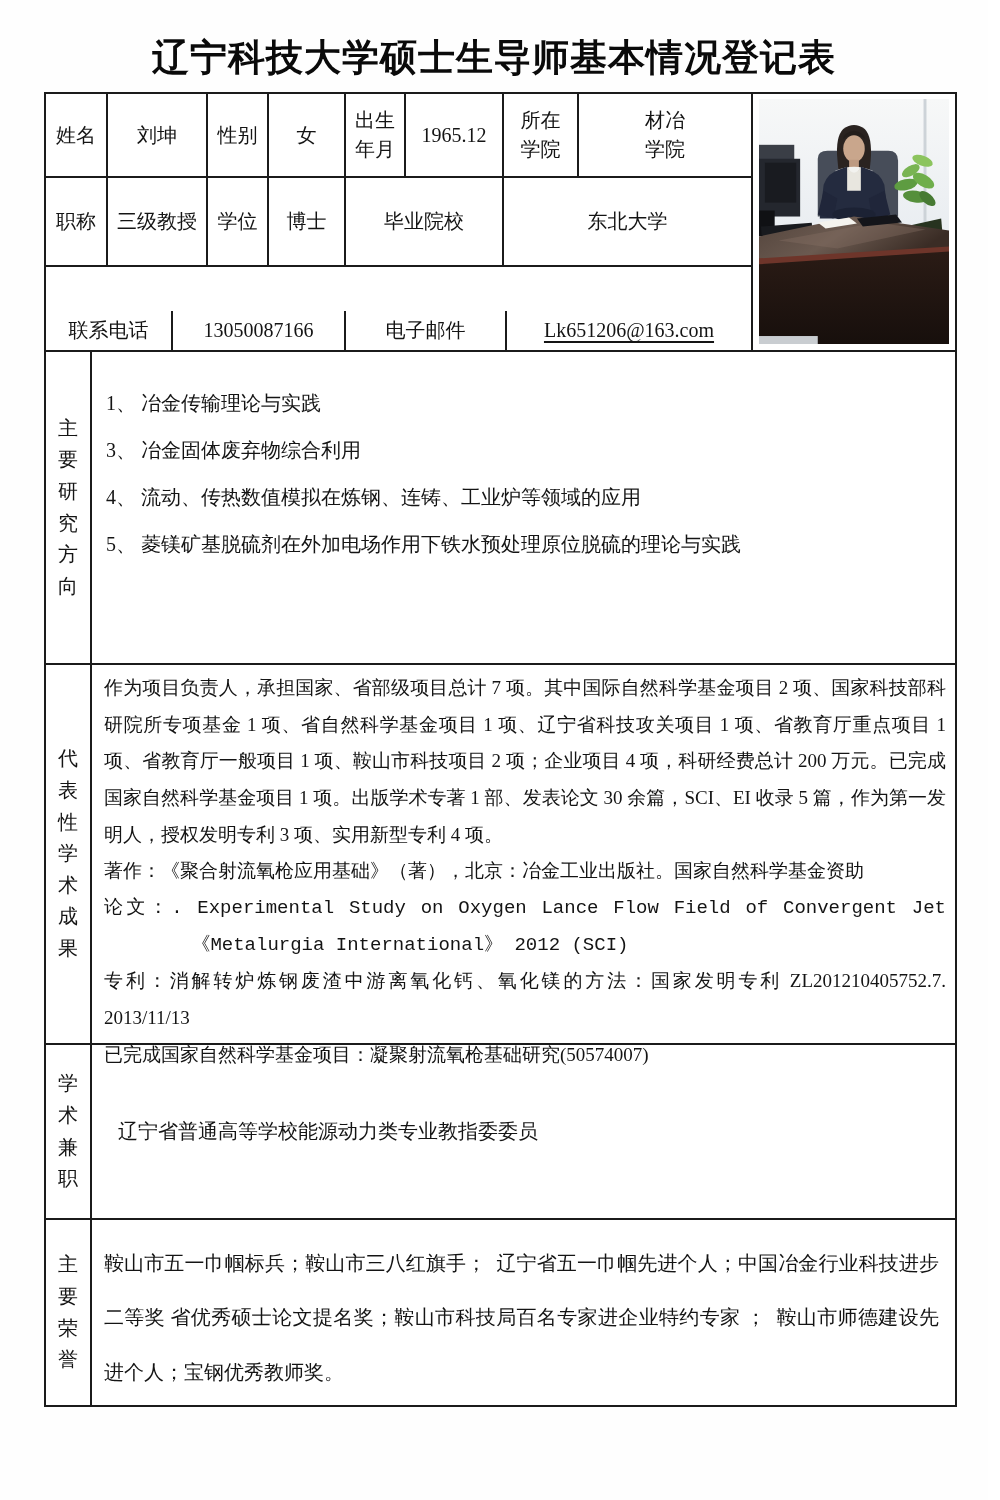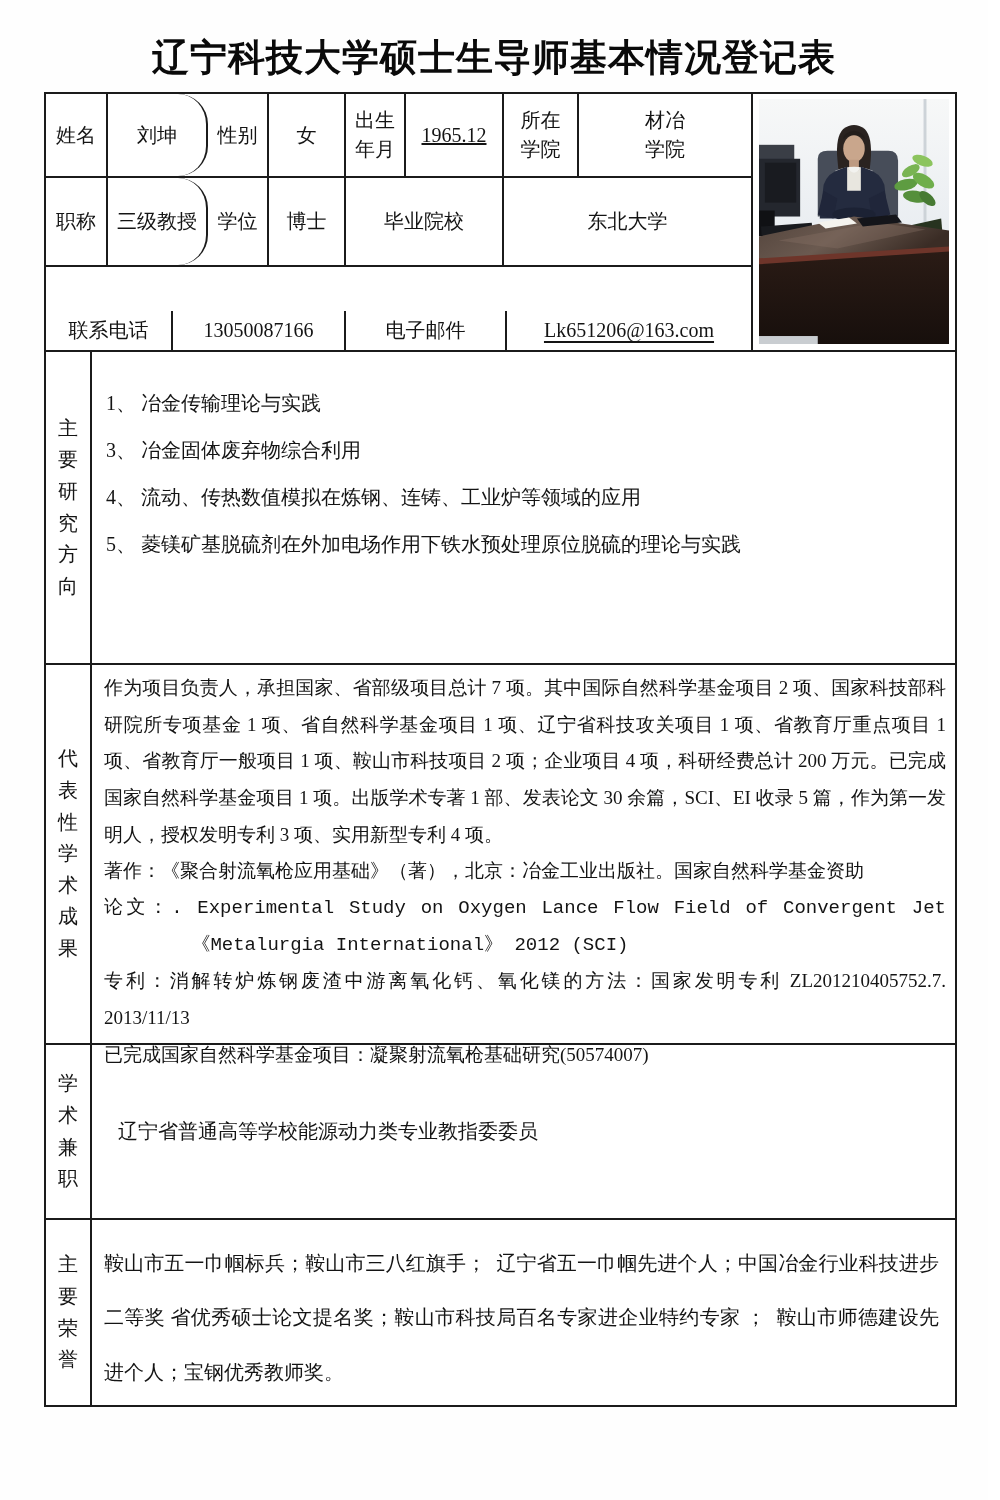--- a/index.html
+++ b/index.html
@@ -39,7 +39,7 @@
   }
   .cell.last { border-right:none; }
   .grow { flex:1; }
-  .w62{width:62px;} .w100{width:100px;border-radius:30px;} .w61{width:61px;} .w77{width:77px;}
+  .w62{width:62px;} .w100{width:100px;} .w61{width:61px;} .w77{width:77px;}
   .w60{width:60px;} .w98{width:98px;text-decoration:underline;} .w75{width:75px;} .w158{width:158px;}
   .w127{width:127px;} .w173{width:173px;} .w161{width:161px;}
   .email-link { text-decoration:underline; text-underline-offset:4px; }

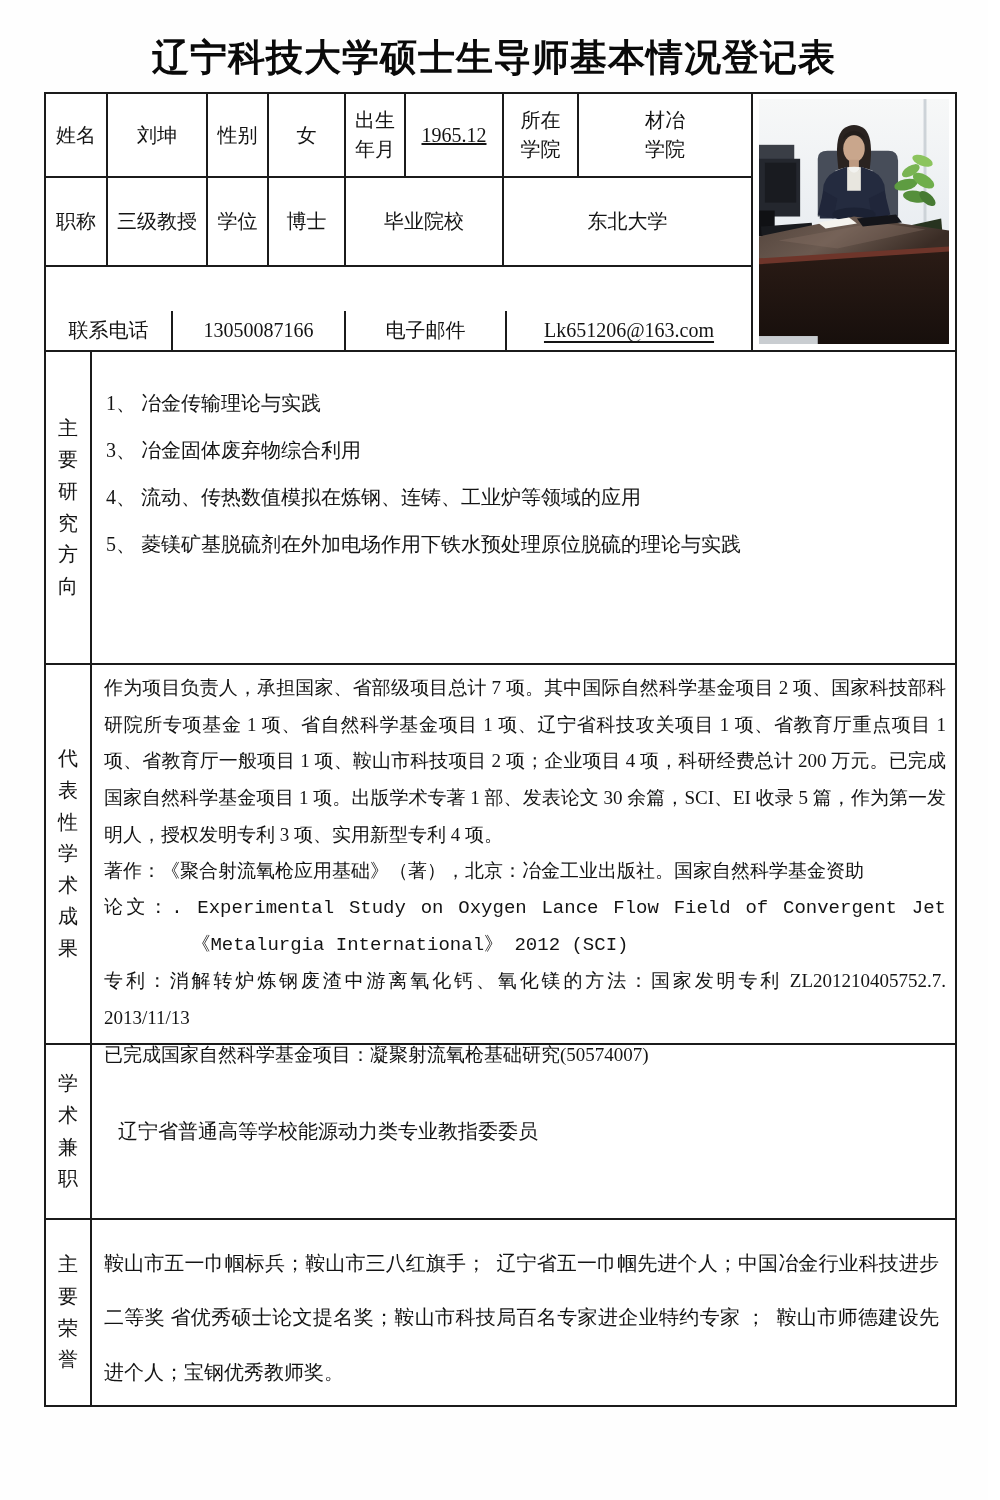--- a/index.html
+++ b/index.html
@@ -40,7 +40,7 @@
   .cell.last { border-right:none; }
   .grow { flex:1; }
   .w62{width:62px;} .w100{width:100px;} .w61{width:61px;} .w77{width:77px;}
-  .w60{width:60px;} .w98{width:98px;text-decoration:underline;} .w75{width:75px;} .w158{width:158px;}
+  .w60{width:60px;} .w98{width:98px;} .w75{width:75px;} .w158{width:158px;}
   .w127{width:127px;} .w173{width:173px;} .w161{width:161px;}
   .email-link { text-decoration:underline; text-underline-offset:4px; }
 

